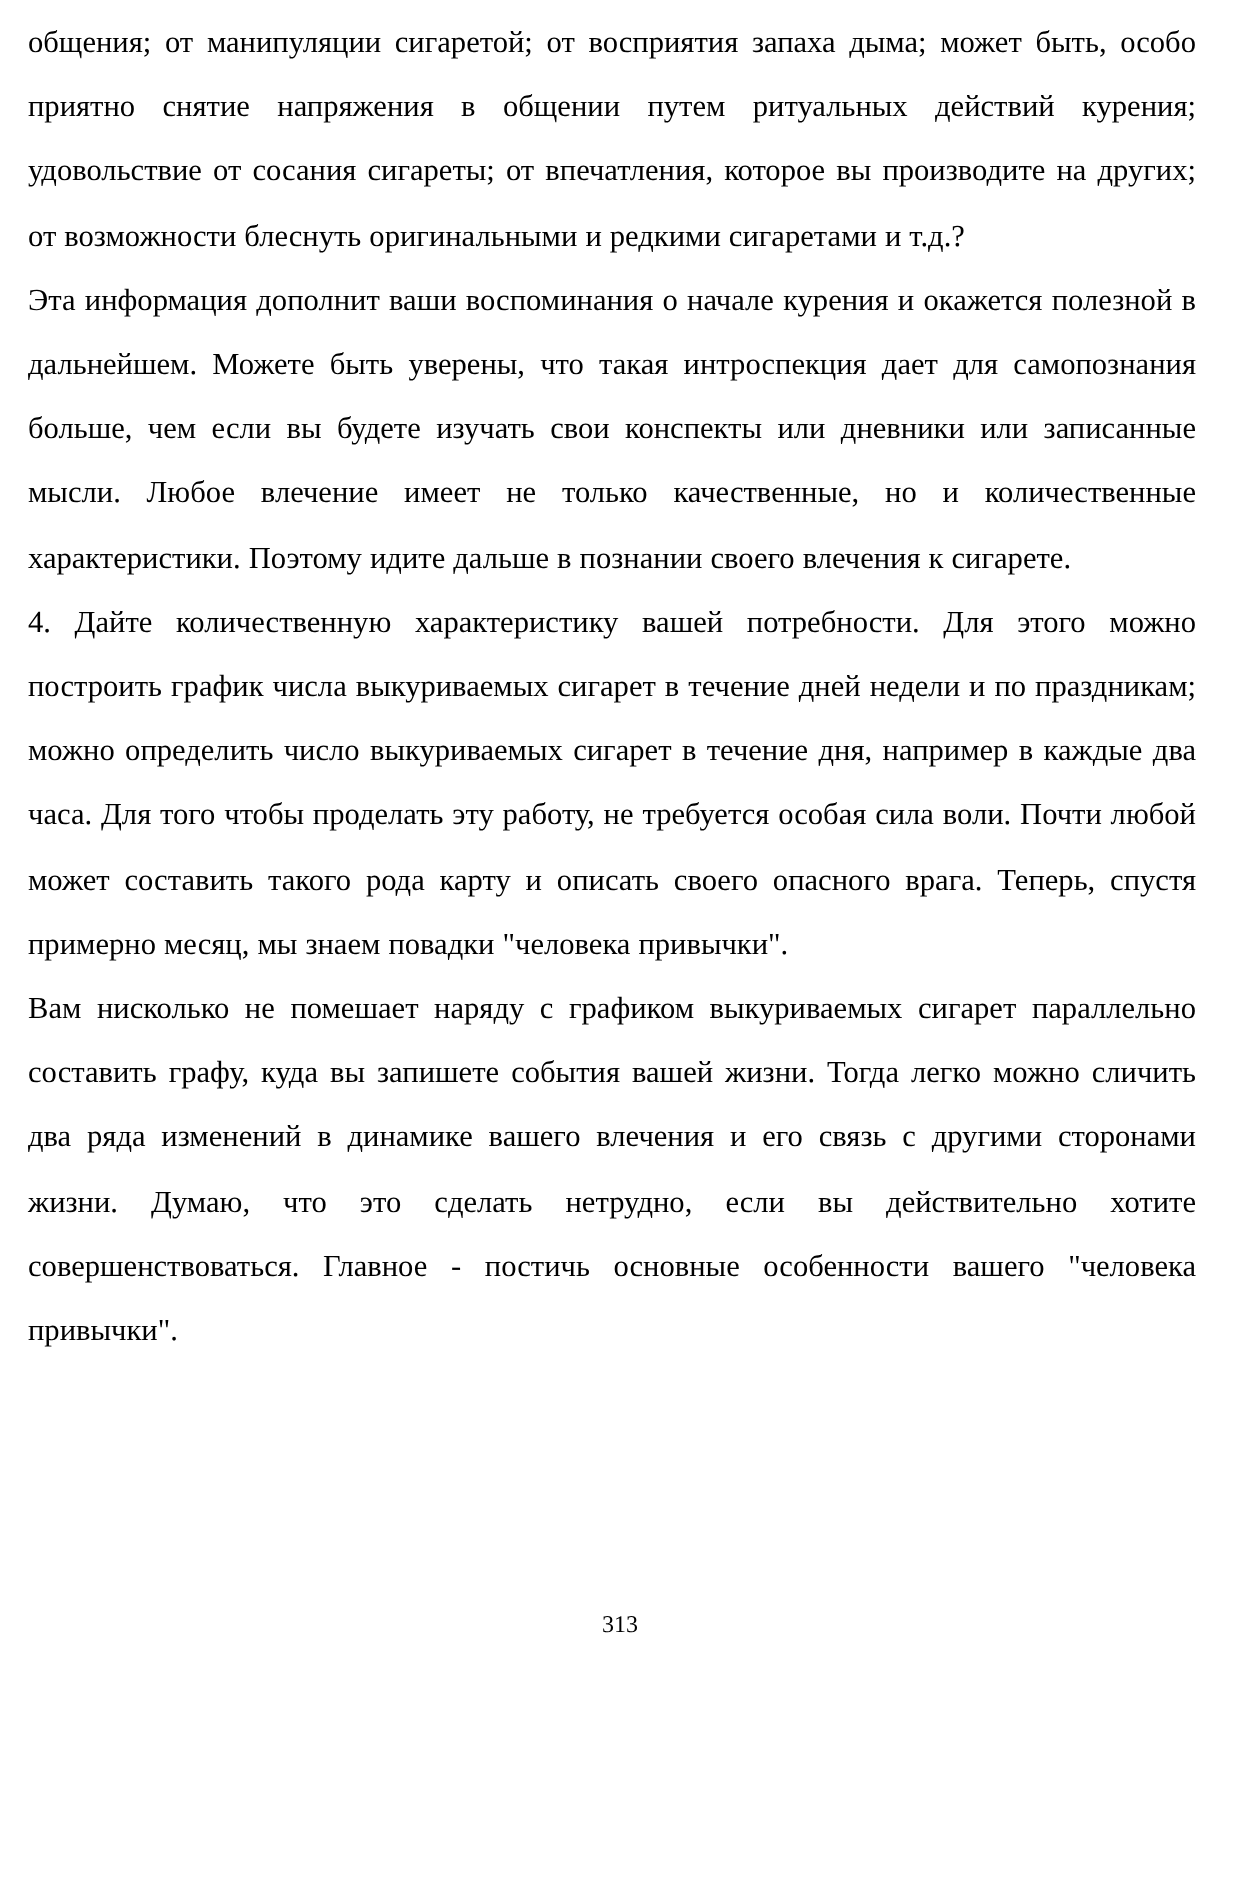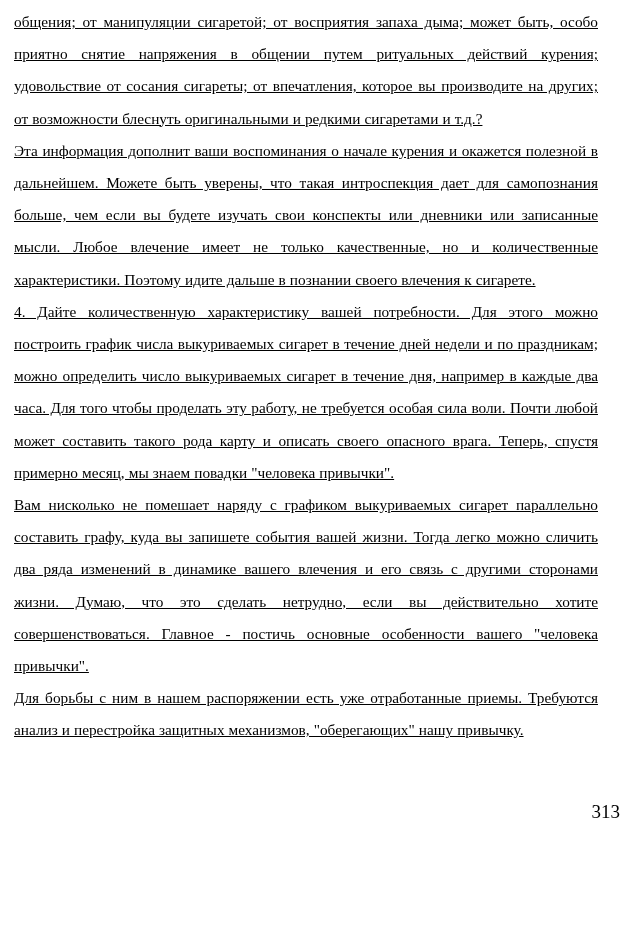--- a/index.html
+++ b/index.html
@@ -21,7 +21,6 @@
     box-sizing: border-box;
     padding: 6px 22px 0 14px;
     position: relative;
-    text-decoration: underline;
   }
   .para {
     font-size: 15.3px;

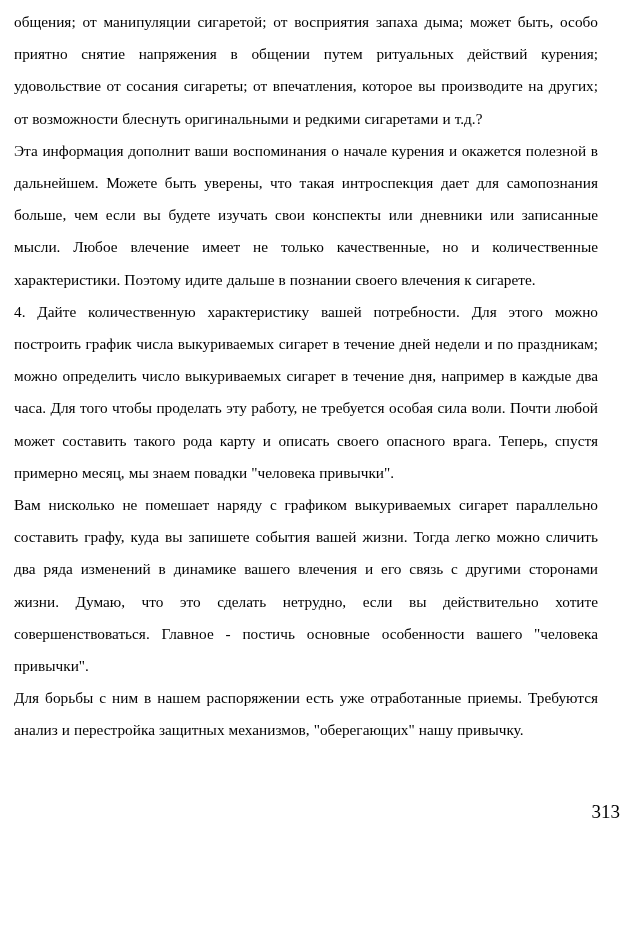--- a/index.html
+++ b/index.html
@@ -53,7 +53,6 @@
   <p class="para">Эта информация дополнит ваши воспоминания о начале курения и окажется полезной в дальнейшем. Можете быть уверены, что такая интроспекция дает для самопознания больше, чем если вы будете изучать свои конспекты или дневники или записанные мысли. Любое влечение имеет не только качественные, но и количественные характеристики. Поэтому идите дальше в познании своего влечения к сигарете.</p>
   <p class="para">4. Дайте количественную характеристику вашей потребности. Для этого можно построить график числа выкуриваемых сигарет в течение дней недели и по праздникам; можно определить число выкуриваемых сигарет в течение дня, например в каждые два часа. Для того чтобы проделать эту работу, не требуется особая сила воли. Почти любой может составить такого рода карту и описать своего опасного врага. Теперь, спустя примерно месяц, мы знаем повадки "человека привычки".</p>
   <p class="para">Вам нисколько не помешает наряду с графиком выкуриваемых сигарет параллельно составить графу, куда вы запишете события вашей жизни. Тогда легко можно сличить два ряда изменений в динамике вашего влечения и его связь с другими сторонами жизни. Думаю, что это сделать нетрудно, если вы действительно хотите совершенствоваться. Главное - постичь основные особенности вашего "человека привычки".</p>
-  <p class="para">Для борьбы с ним в нашем распоряжении есть уже отработанные приемы. Требуются анализ и перестройка защитных механизмов, "оберегающих" нашу привычку.</p>
 
   <div class="folio">313</div>
 </div>

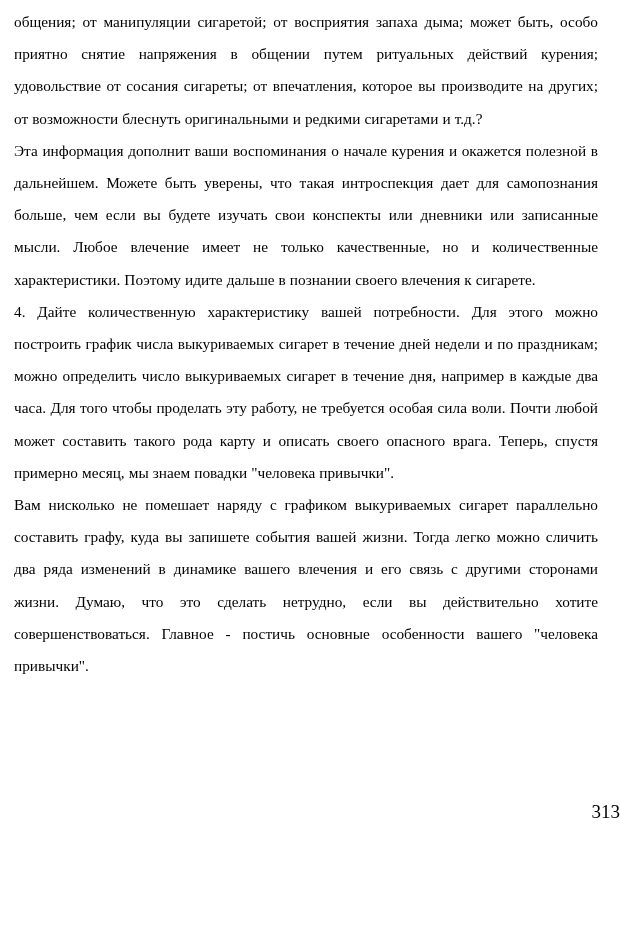--- a/index.html
+++ b/index.html
@@ -39,8 +39,8 @@
     left: 0;
     right: 0;
     bottom: 14px;
-    text-align: right;
-    font-size: 19px;
+    text-align: center;
+    font-size: 12px;
     line-height: 18px;
   }
 </style>

